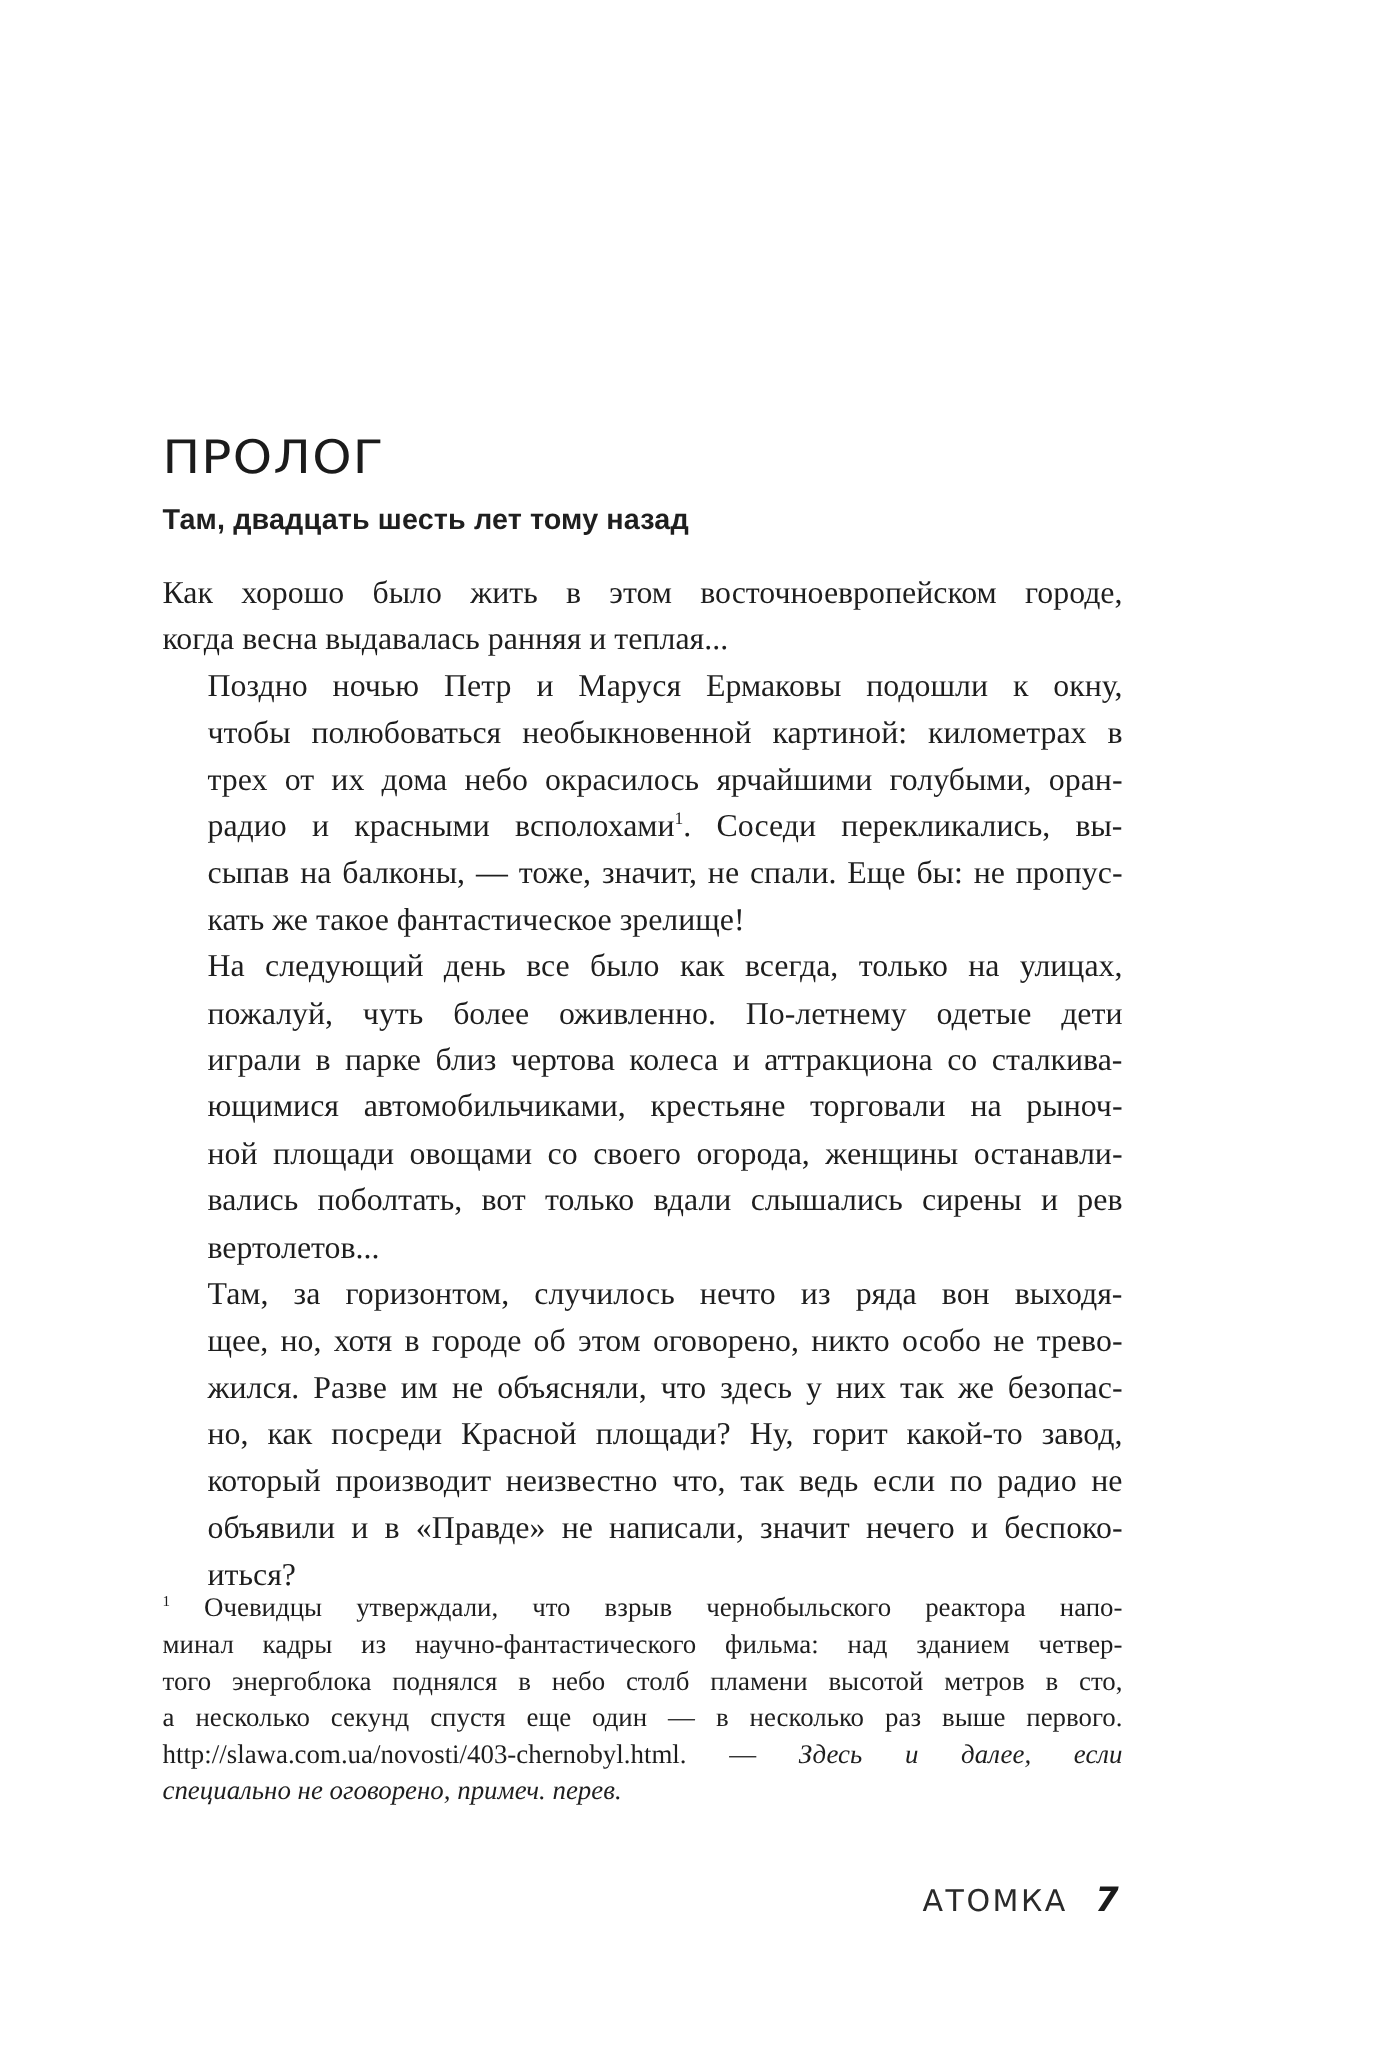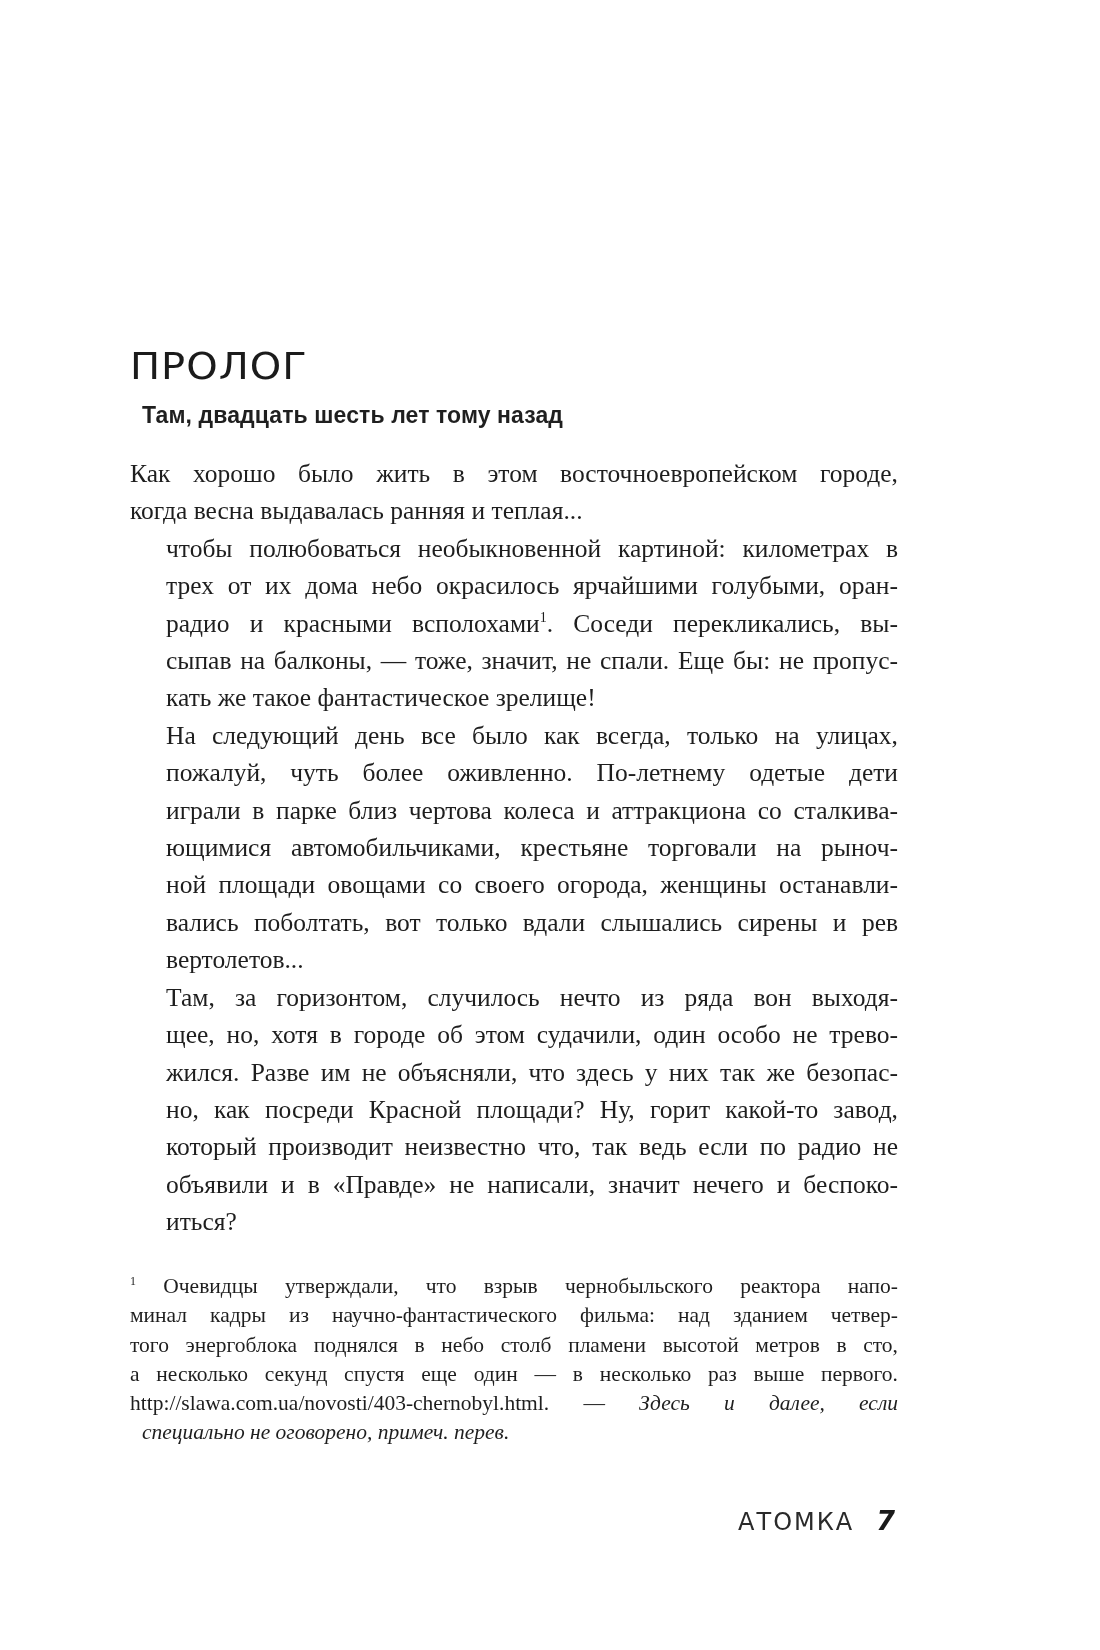--- a/index.html
+++ b/index.html
@@ -15,7 +15,7 @@
     .chapter-subtitle {
       position: absolute; left: 130px; top: 402px;
       font-family: "Liberation Sans", sans-serif; font-weight: bold;
-      font-size: 23px; color: #1f1f1f; letter-spacing: 0.1px; margin-left: 12px;
+      font-size: 23px; color: #1f1f1f; letter-spacing: 0.1px;
     }
     .body-text {
       position: absolute; left: 130px; top: 455px; width: 768px;

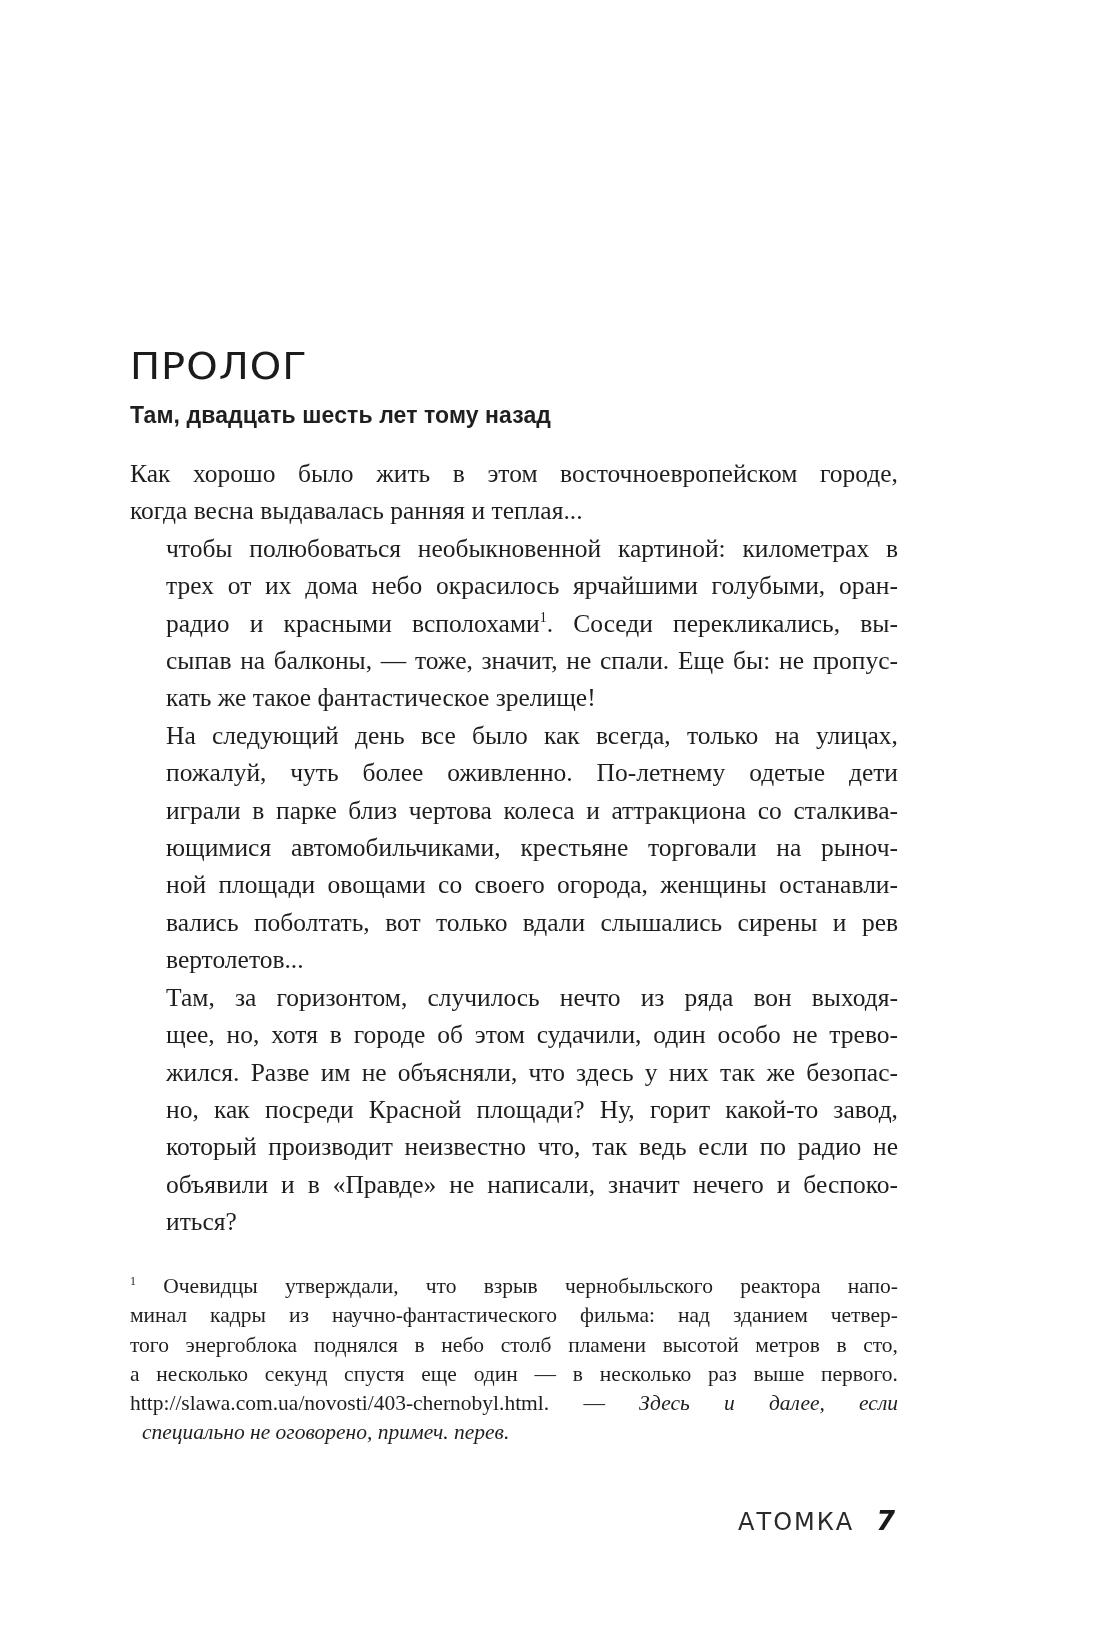--- a/index.html
+++ b/index.html
@@ -62,6 +62,7 @@
       <span class="line last">когда весна выдавалась ранняя и теплая...</span>
     </p>
     <p class="indent">
+      <span class="line" style="text-indent:36px">Поздно ночью Петр и Маруся Ермаковы подошли к окну,</span>
       <span class="line">чтобы полюбоваться необыкновенной картиной: километрах в</span>
       <span class="line">трех от их дома небо окрасилось ярчайшими голубыми, оран-</span>
       <span class="line"><span>радио и красными всполохами</span><sup class="fn">1</sup><span>. Соседи перекликались, вы-</span></span>

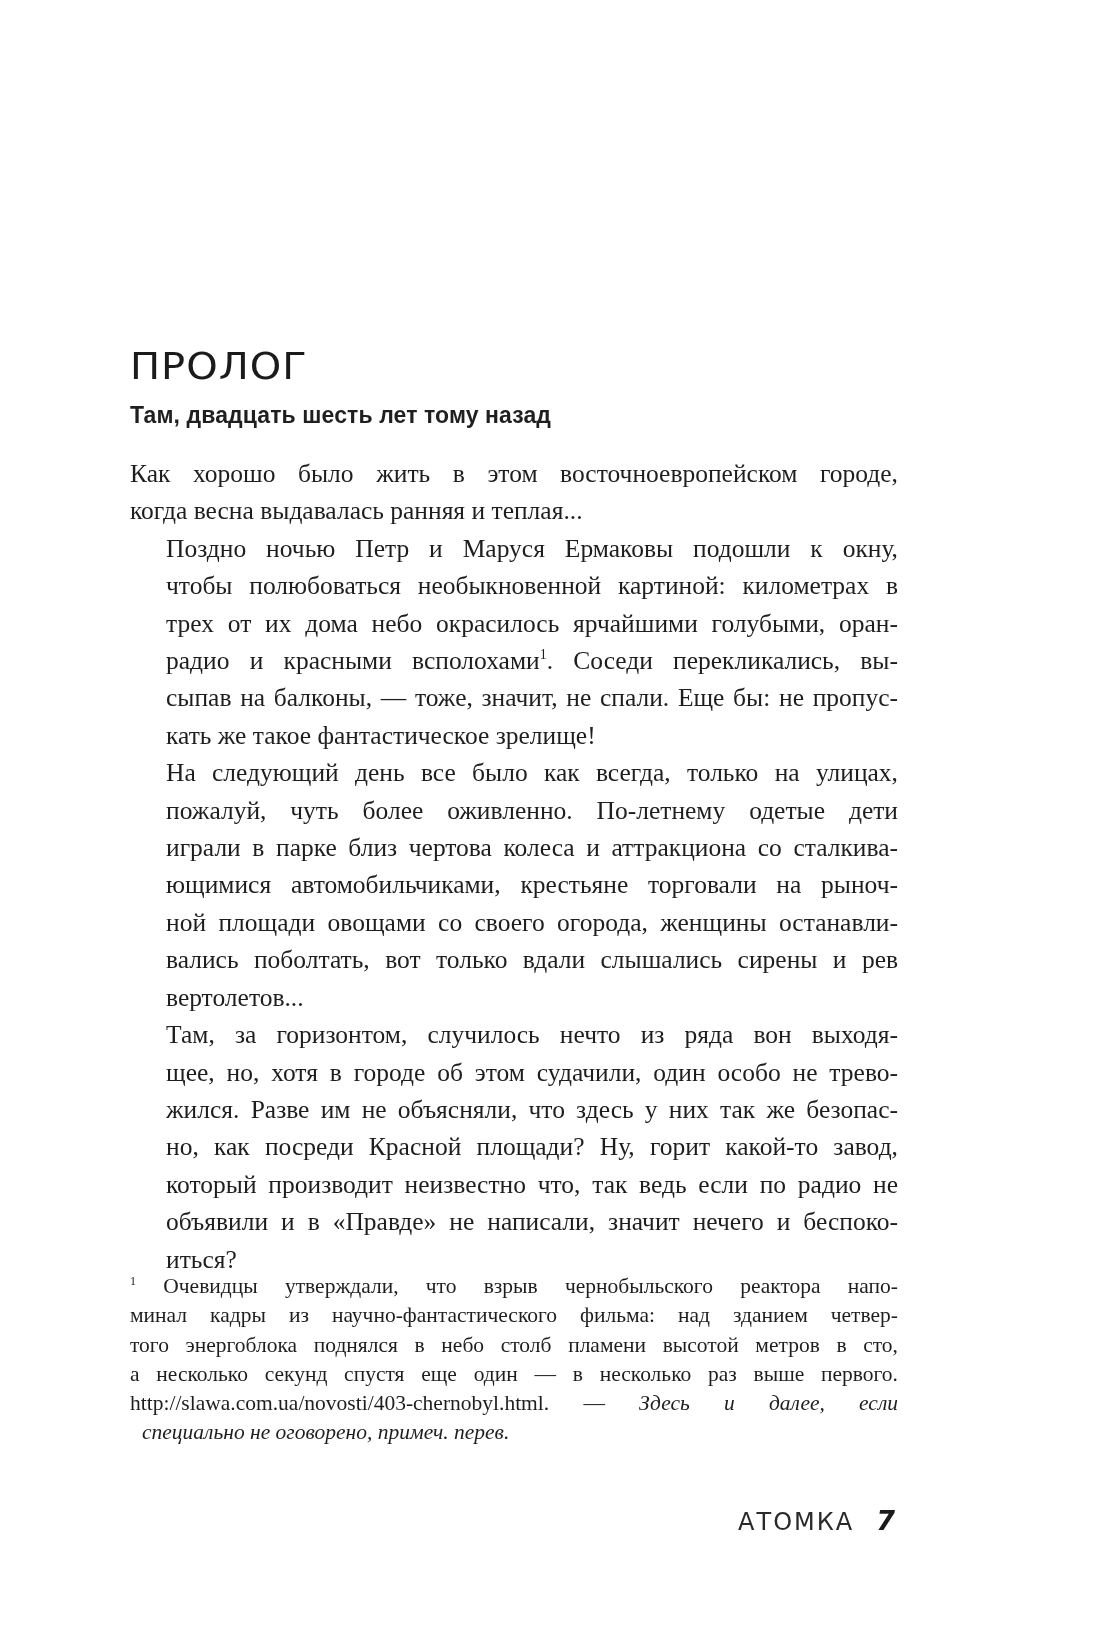--- a/index.html
+++ b/index.html
@@ -80,7 +80,7 @@
     </p>
     <p class="indent">
       <span class="line" style="text-indent:36px">Там, за горизонтом, случилось нечто из ряда вон выходя-</span>
-      <span class="line">щее, но, хотя в городе об этом судачили, один особо не трево-</span>
+      <span class="line">щее, но, хотя в городе об этом оговорено, никто особо не трево-</span>
       <span class="line">жился. Разве им не объясняли, что здесь у них так же безопас-</span>
       <span class="line">но, как посреди Красной площади? Ну, горит какой-то завод,</span>
       <span class="line">который производит неизвестно что, так ведь если по радио не</span>

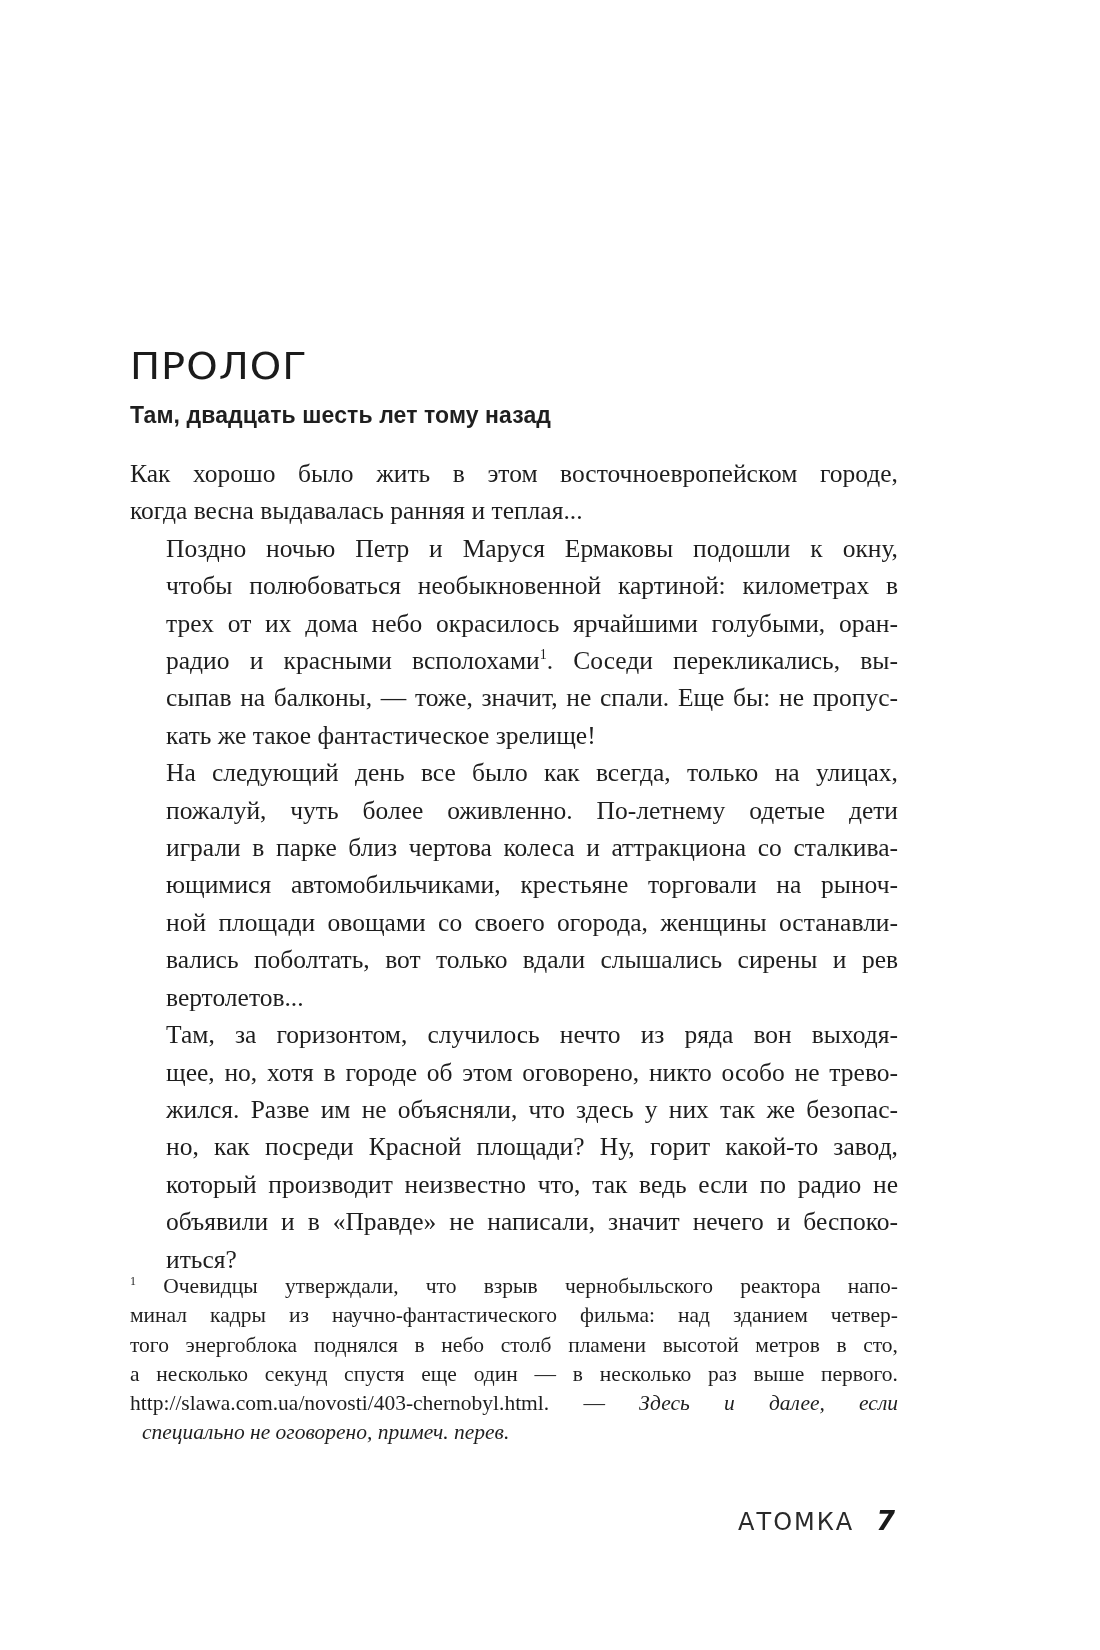--- a/index.html
+++ b/index.html
@@ -33,7 +33,7 @@
       color: #1e1e1e;
     }
     .footnote .line { text-align-last: justify; }
-    .footnote .line.last { text-align-last: left; margin-left: 12px; }
+    .footnote .line.last { text-align-last: left; }
     .footnote sup { font-size: 12px; vertical-align: 8px; line-height: 0; }
     .footnote em { font-style: italic; }
     .footer {

